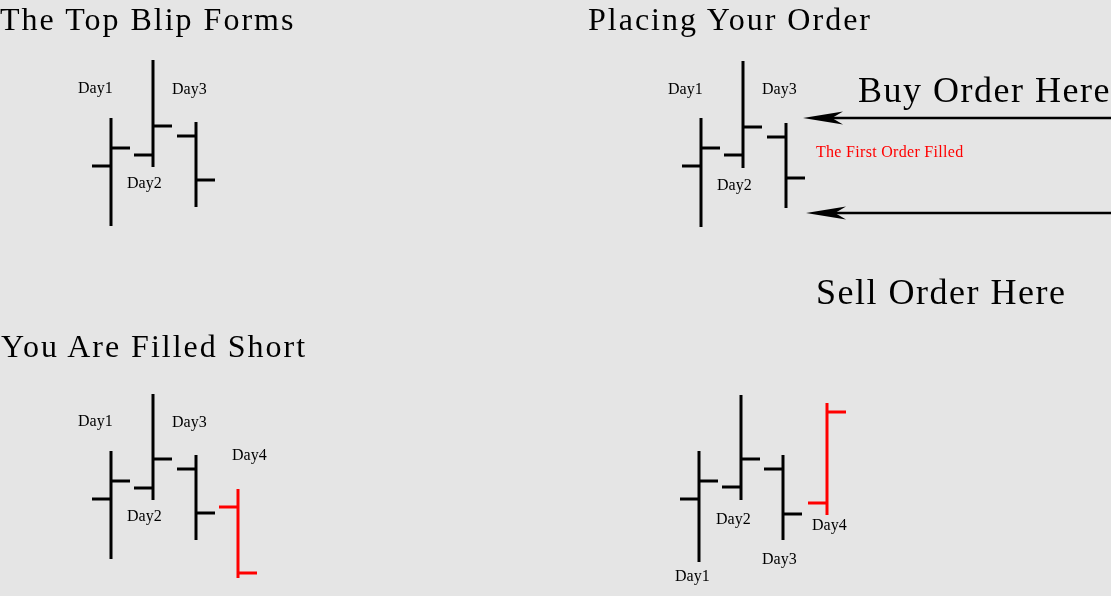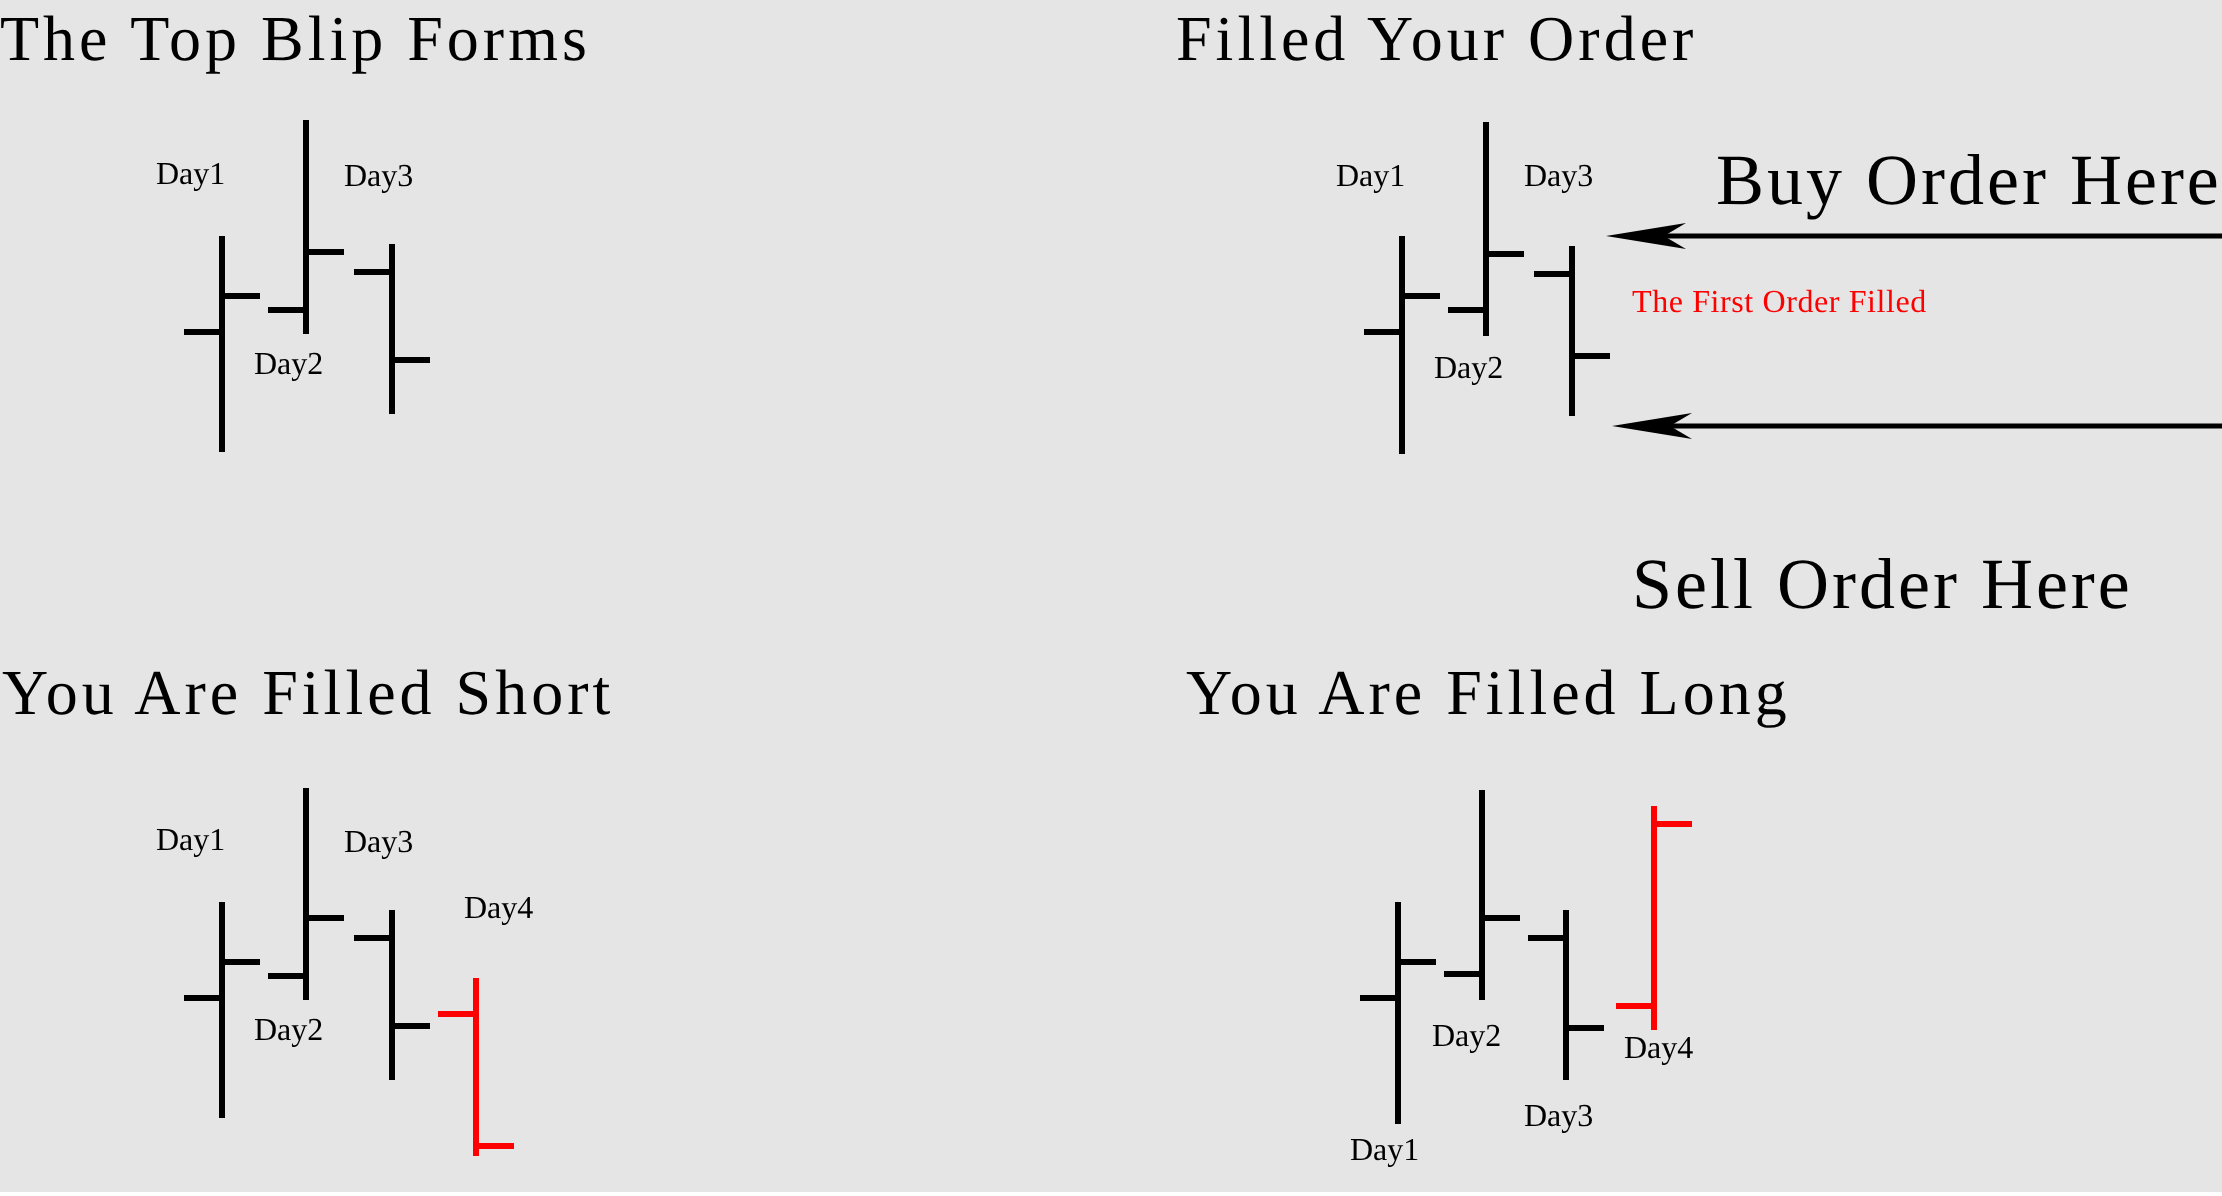--- a/index.html
+++ b/index.html
@@ -101,7 +101,7 @@
 
   <div class="panel-title" style="left: 0px; top: 2px;">The Top Blip Forms</div>
 
-  <div class="panel-title" style="left: 588px; top: 2px;">Filled Your Order</div>
+  <div class="panel-title" style="left: 588px; top: 2px;">Placing Your Order</div>
 
   <div class="panel-title" style="left: 1px; top: 329px;">You Are Filled Short</div>
 

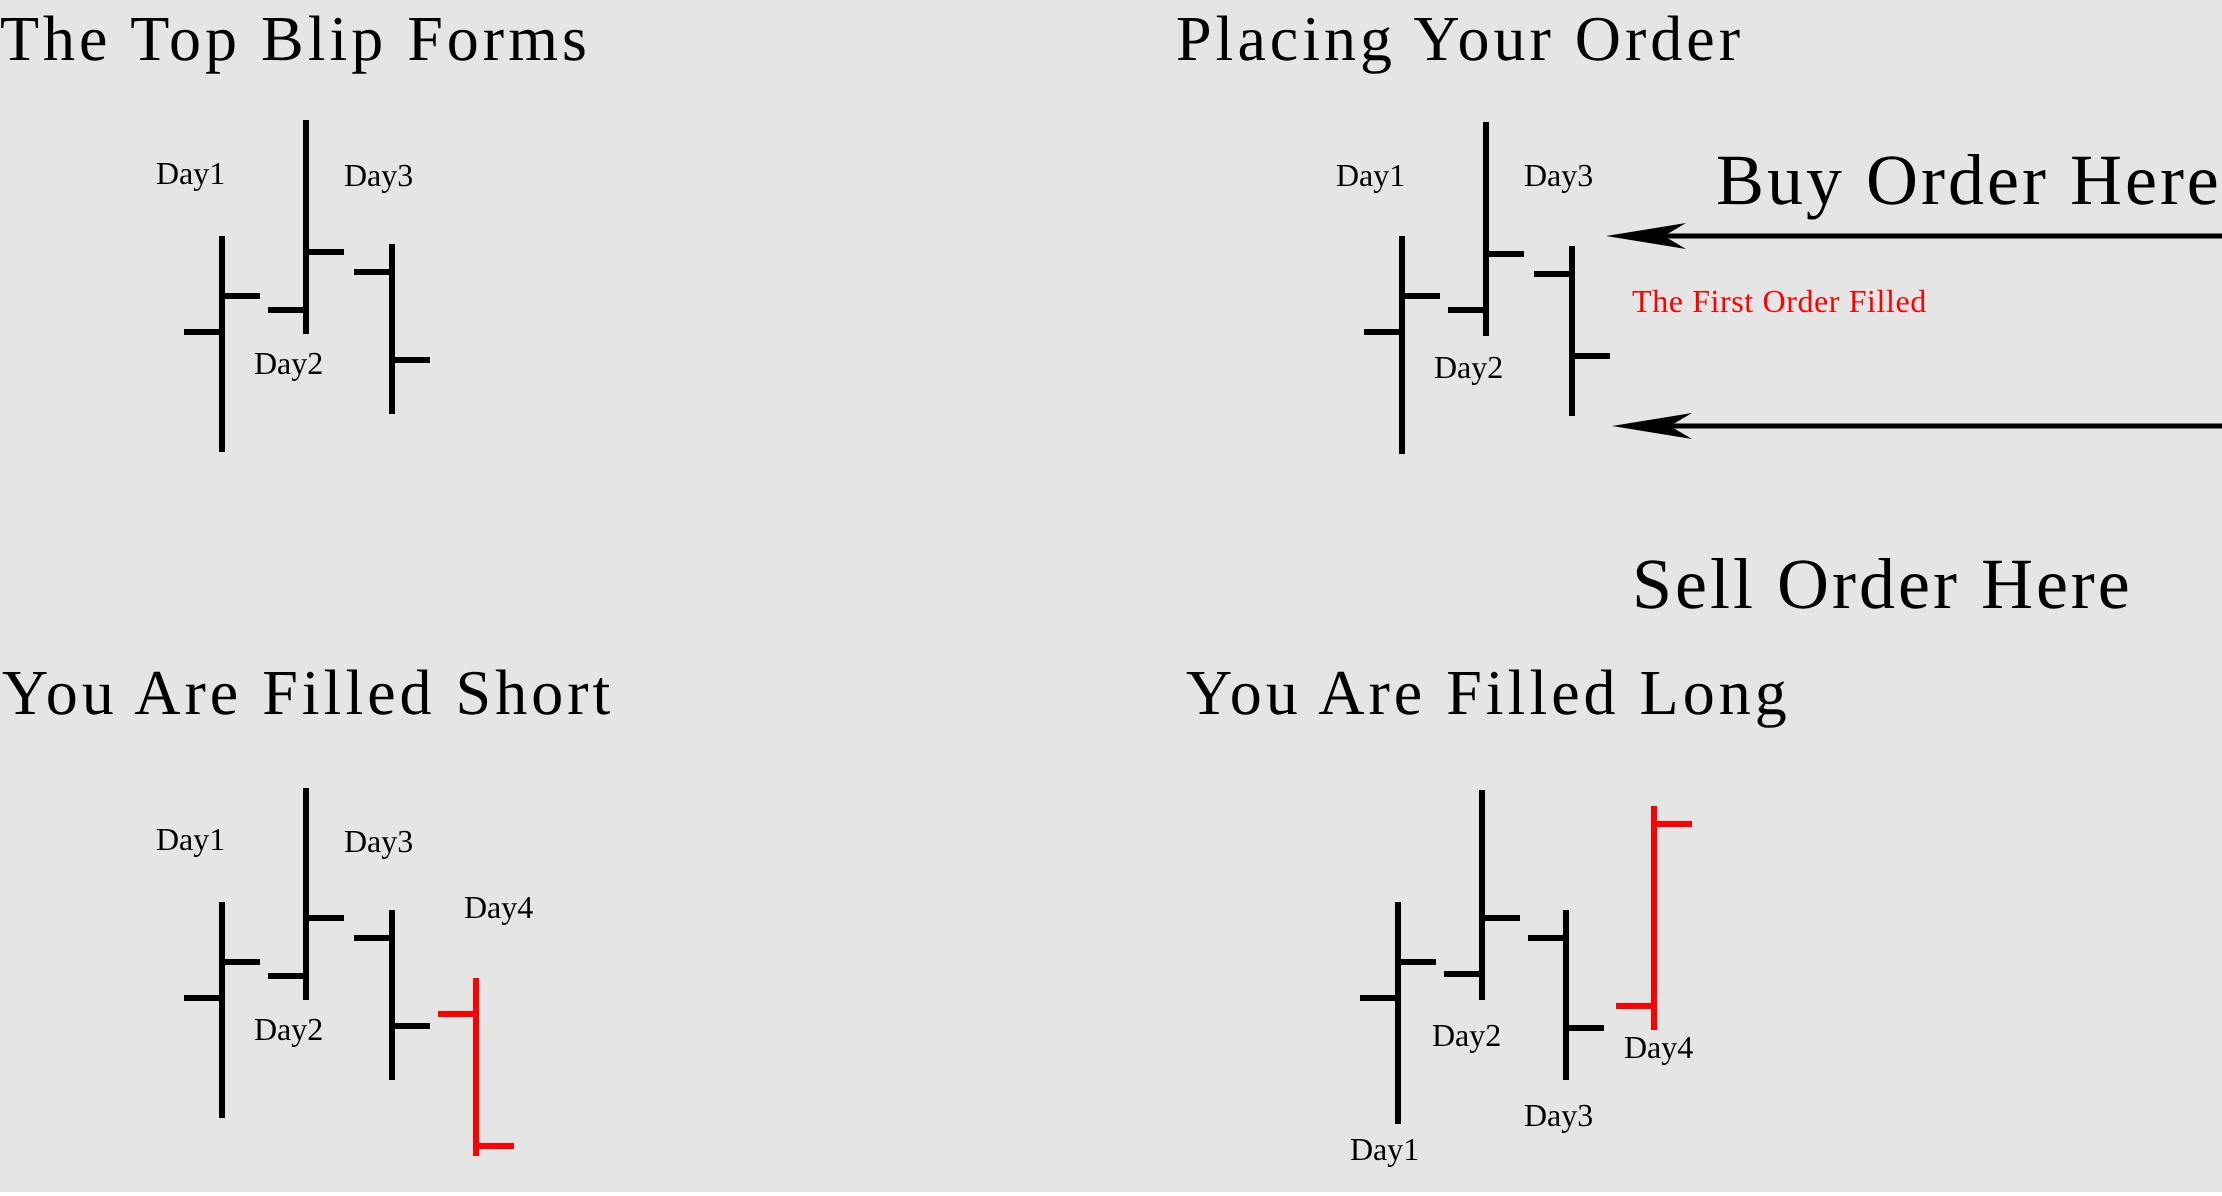--- a/index.html
+++ b/index.html
@@ -105,7 +105,6 @@
 
   <div class="panel-title" style="left: 1px; top: 329px;">You Are Filled Short</div>
 
-  <div class="panel-title" style="left: 593px; top: 329px;">You Are Filled Long</div>
 
   <div class="order-label" style="left: 858px; top: 72px;">Buy Order Here</div>
 

